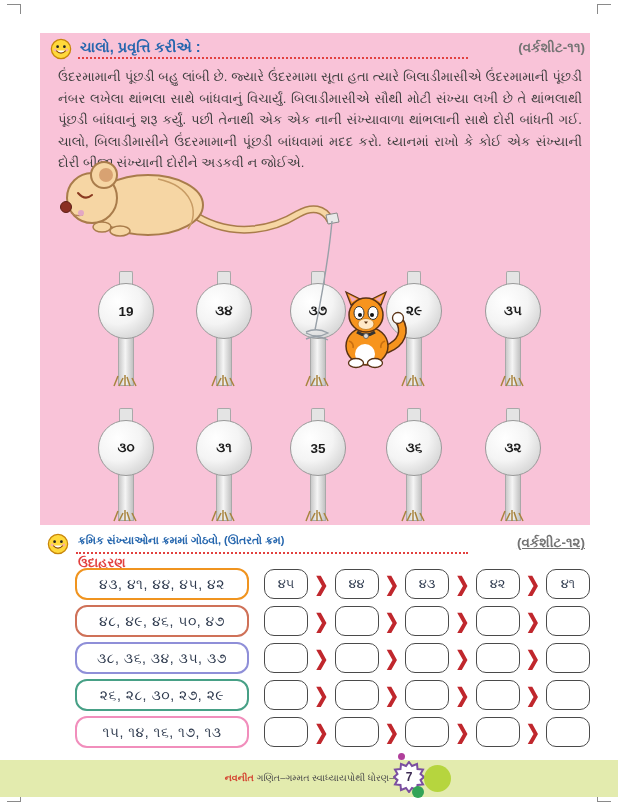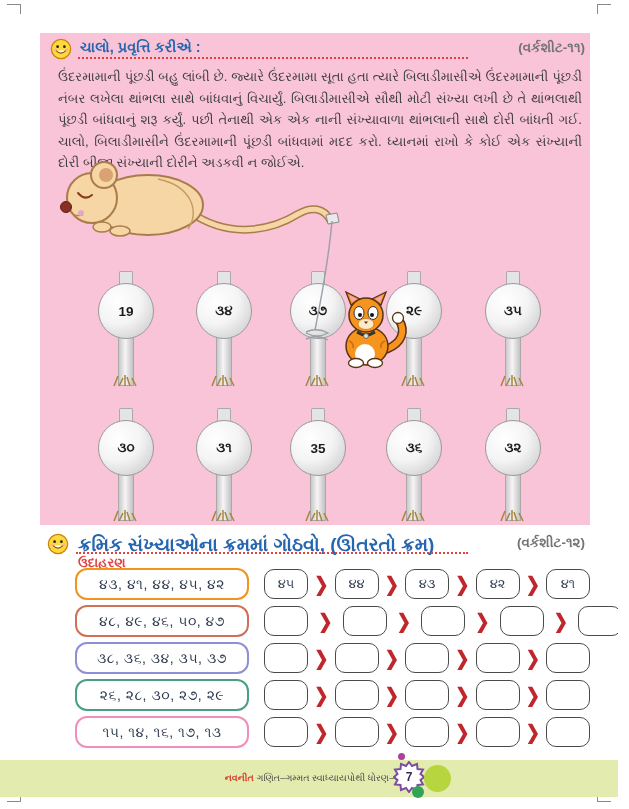--- a/index.html
+++ b/index.html
@@ -226,7 +226,7 @@
     <circle cx="5.6" cy="13" r="1.6" fill="#f7a8b8" opacity="0.8"></circle>
     <circle cx="18.4" cy="13" r="1.6" fill="#f7a8b8" opacity="0.8"></circle>
   </svg>
-  <div class="hdr-title" style="left:78px; top:534px; font-size:19px;">ક્રમિક સંખ્યાઓના ક્રમમાં ગોઠવો, (ઊતરતો ક્રમ)</div>
+  <div class="hdr-title" style="left:78px; top:534px; font-size:11px;">ક્રમિક સંખ્યાઓના ક્રમમાં ગોઠવો, (ઊતરતો ક્રમ)</div>
   <div class="hdr-dots" style="left:76px; top:552px; width:392px;"></div>
   <div class="hdr-ws" style="left:470px; top:535px; width:115px;">(વર્કશીટ-૧૨)</div>
   <div class="example-label">ઉદાહરણ</div>

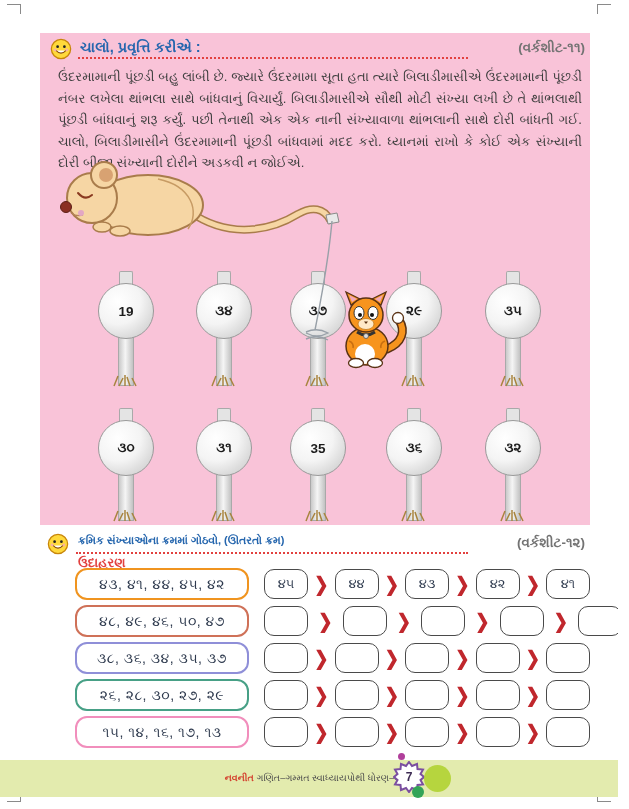--- a/index.html
+++ b/index.html
@@ -228,7 +228,7 @@
   </svg>
   <div class="hdr-title" style="left:78px; top:534px; font-size:11px;">ક્રમિક સંખ્યાઓના ક્રમમાં ગોઠવો, (ઊતરતો ક્રમ)</div>
   <div class="hdr-dots" style="left:76px; top:552px; width:392px;"></div>
-  <div class="hdr-ws" style="left:470px; top:535px; width:115px;">(વર્કશીટ-૧૨)</div>
+  <div class="hdr-ws" style="left:470px; top:535px; width:115px;text-decoration:underline;">(વર્કશીટ-૧૨)</div>
   <div class="example-label">ઉદાહરણ</div>
 
   <div class="ex-row" style="top:568px;">

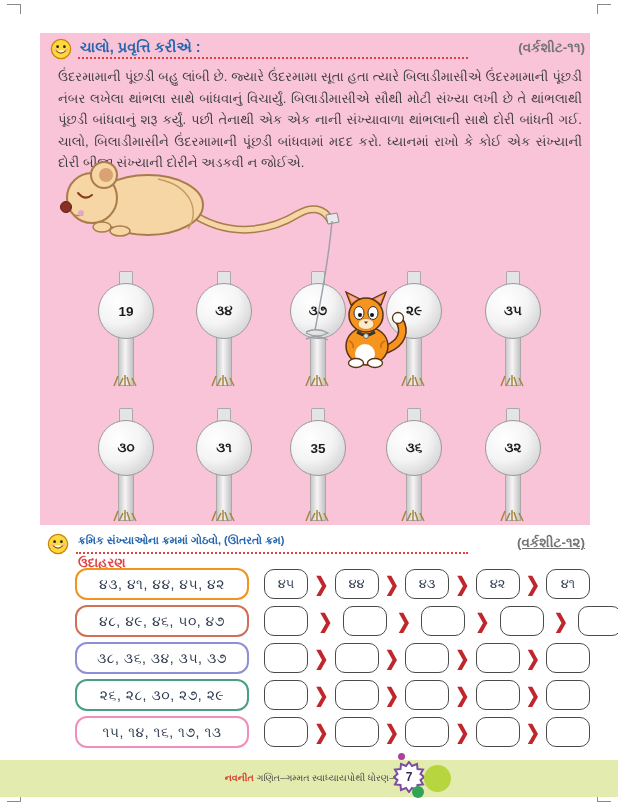--- a/index.html
+++ b/index.html
@@ -246,7 +246,7 @@
     </div>
   </div>
 
-  <div class="ex-row" style="top:605px;padding-left:32px;">
+  <div class="ex-row" style="top:605px;">
     <div class="given-box" style="border-color: rgb(207, 113, 88);">૪૮, ૪૯, ૪૬, ૫૦, ૪૭</div>
     <div class="answers">
       <div class="ans-box"></div>

